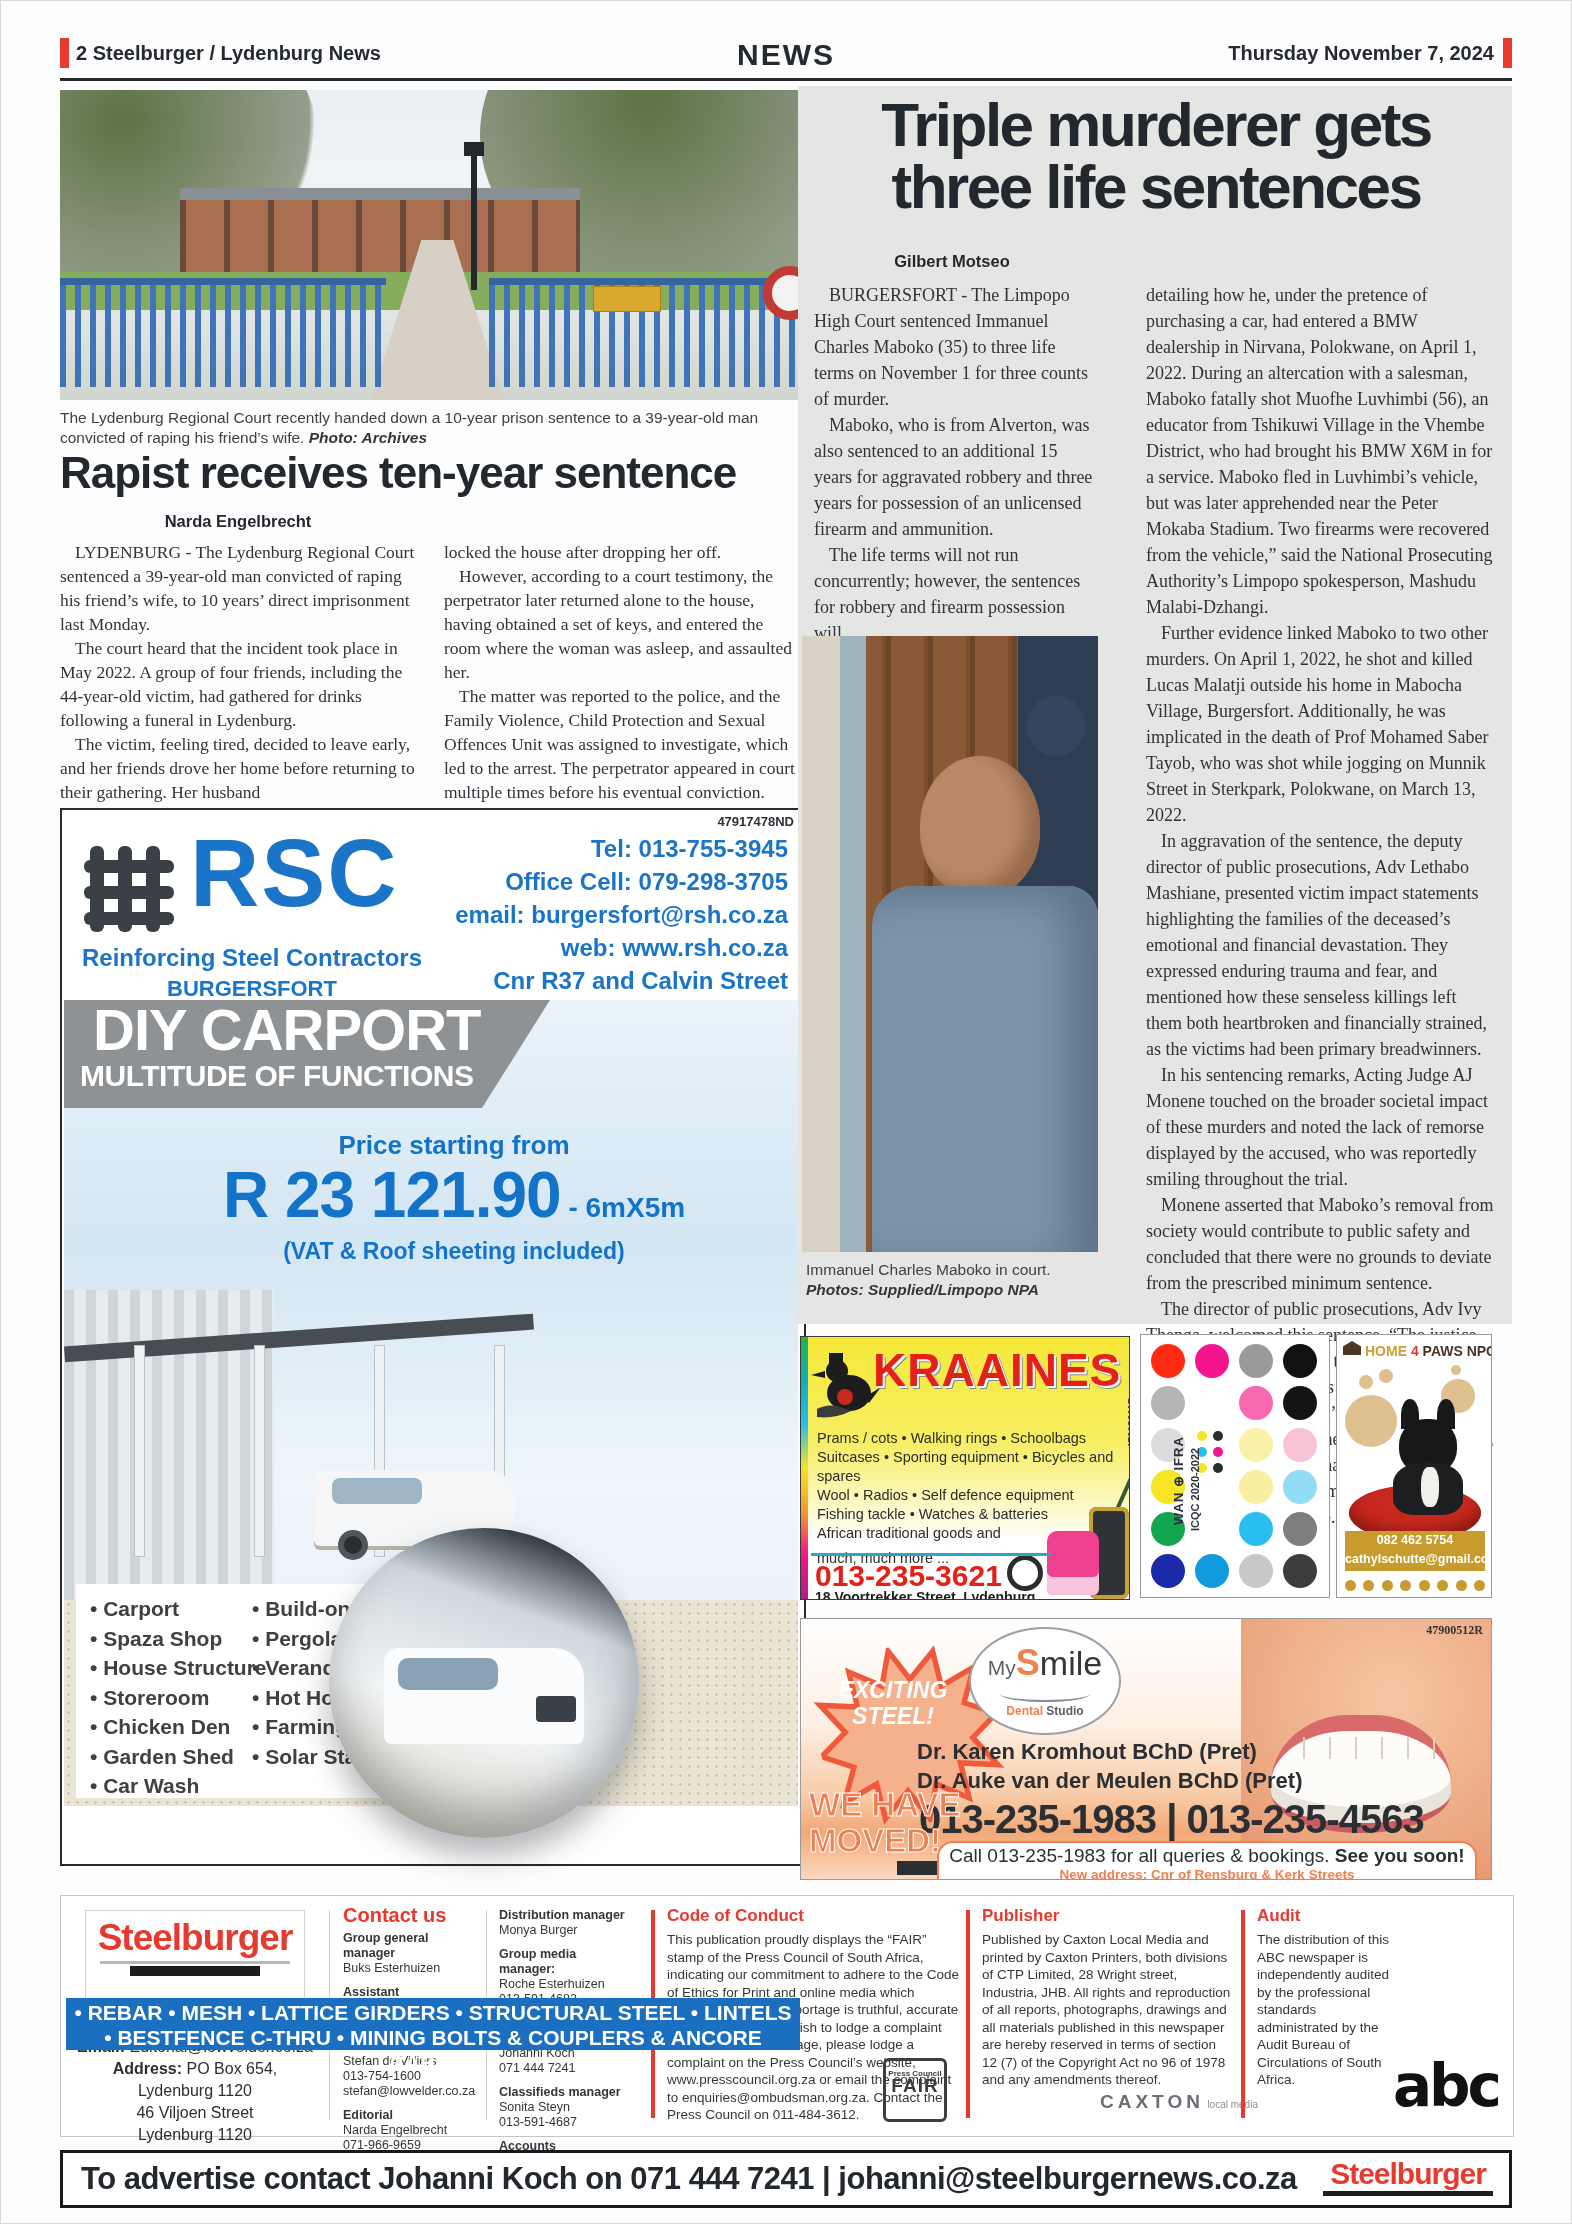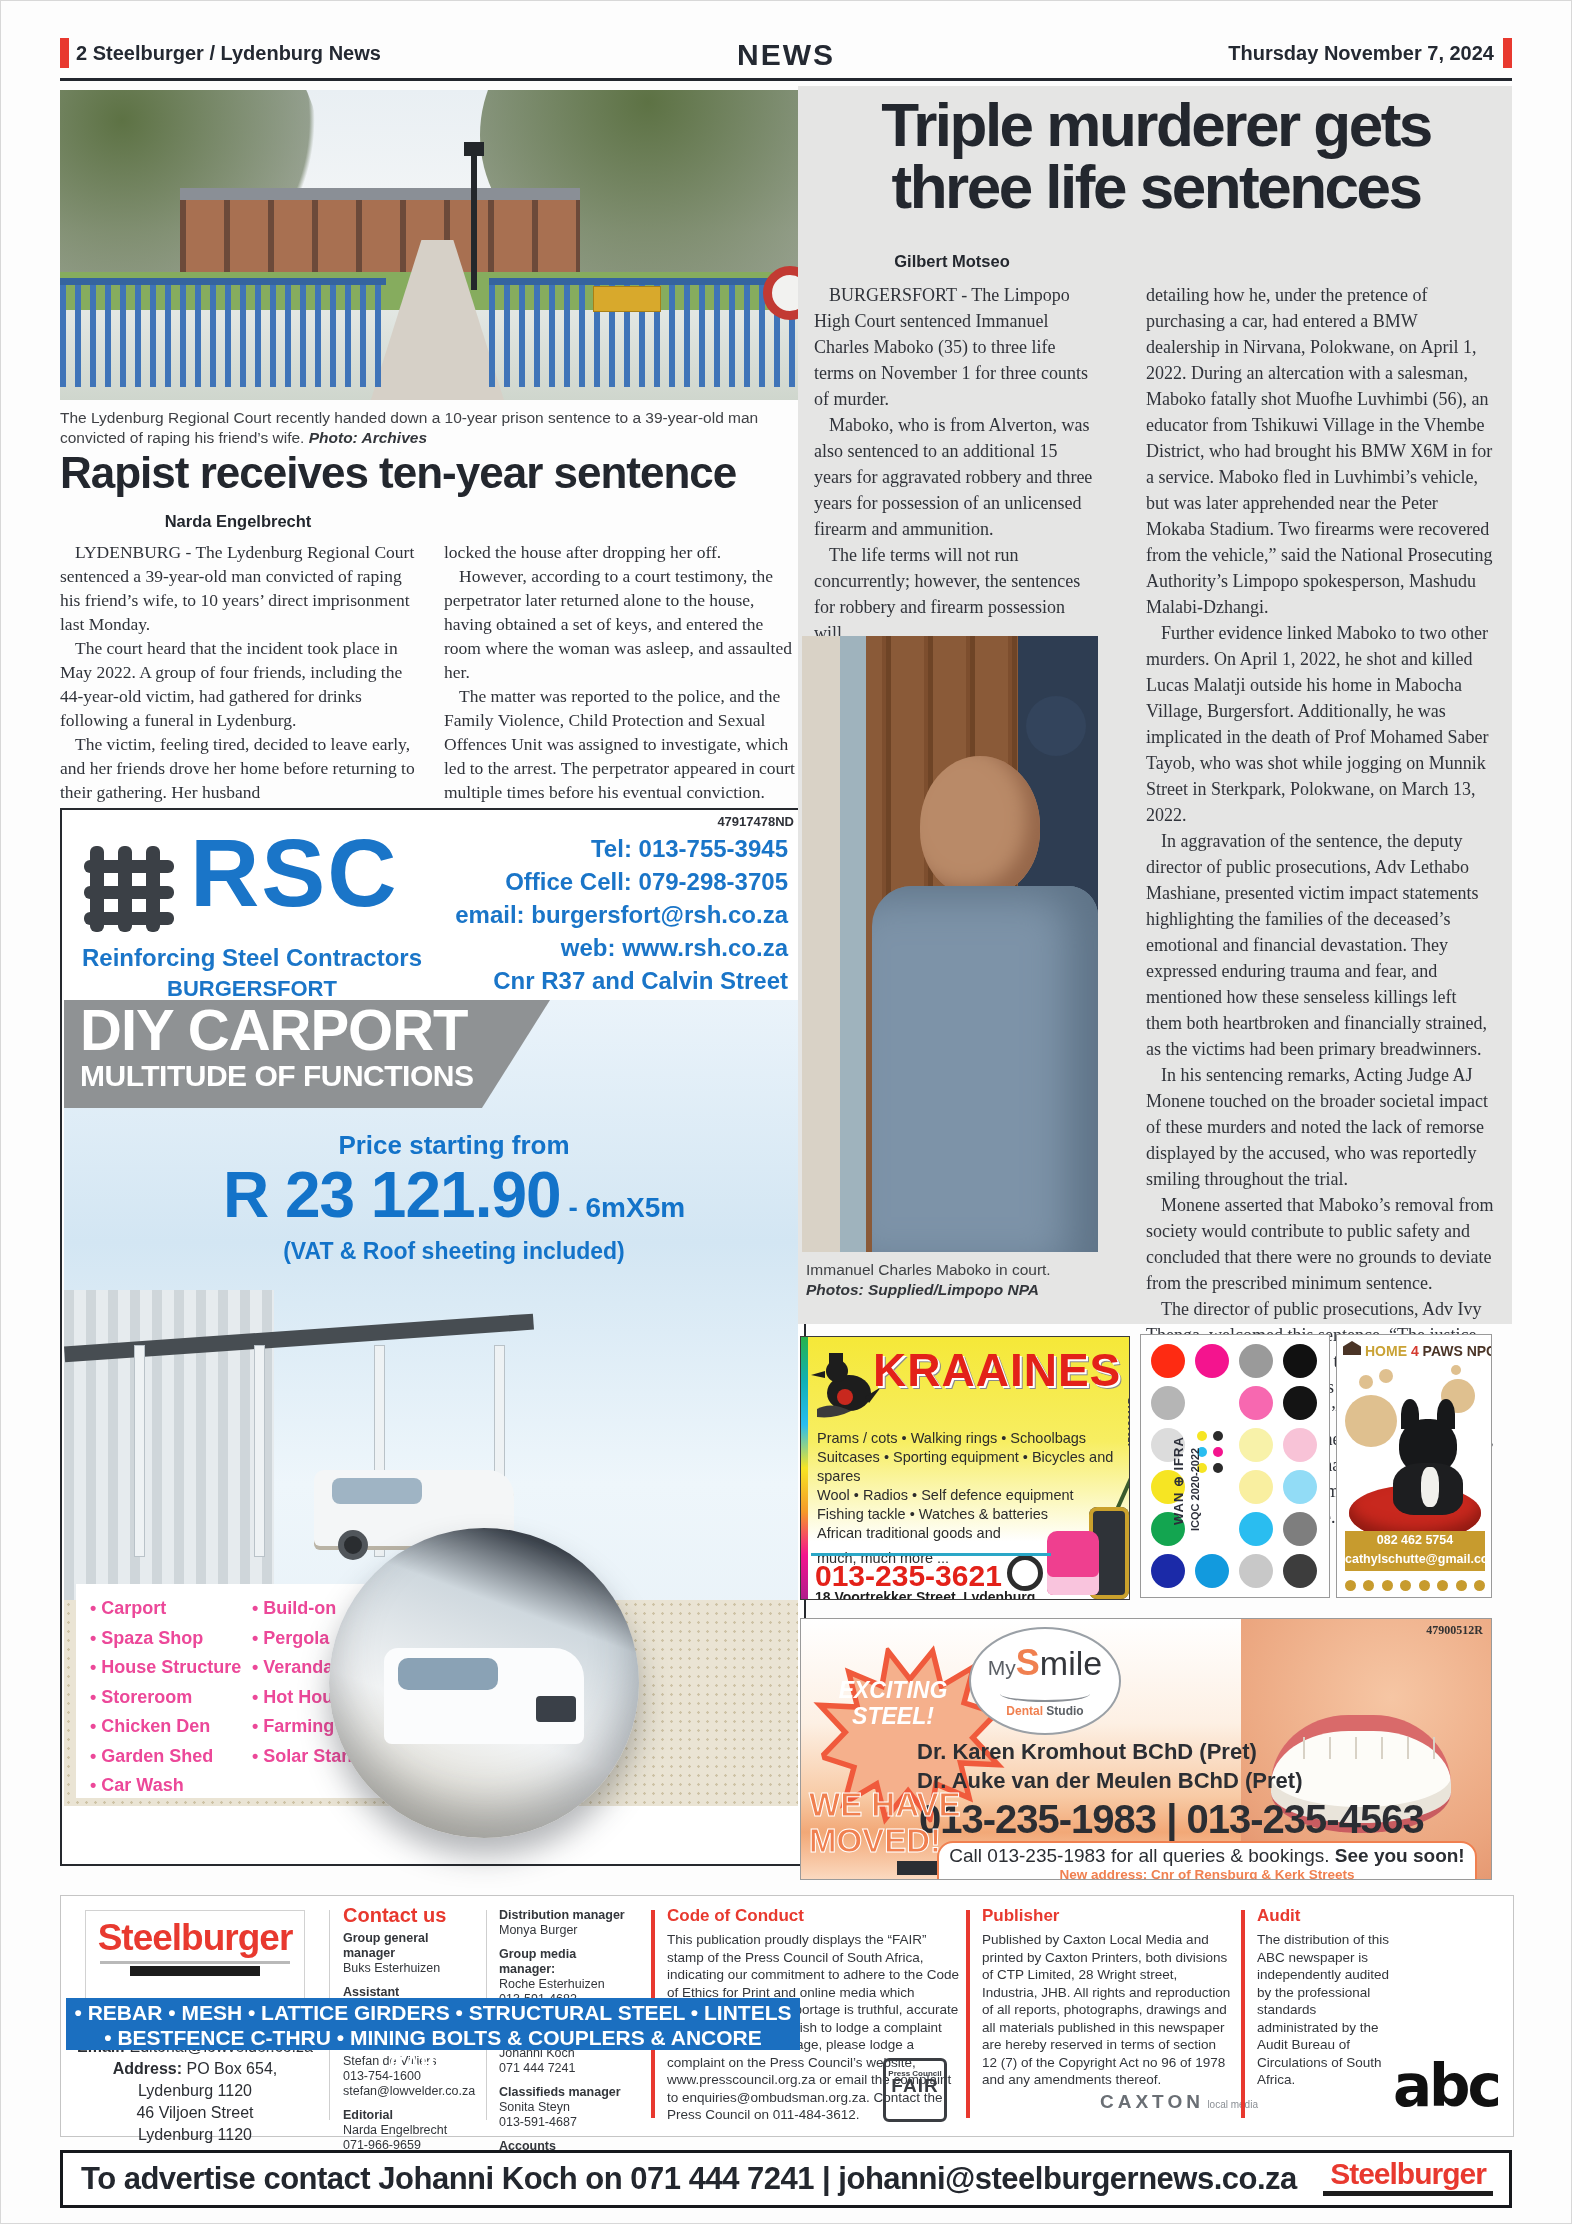--- a/index.html
+++ b/index.html
@@ -55,7 +55,7 @@
            background:linear-gradient(180deg,#eaf3fa 0%,#d3e6f3 30%,#eef6fb 60%,#e4eef5);}
   .diy{position:absolute;left:0px;top:0px;width:470px;height:108px;background:#8f9294;
        clip-path:polygon(0 0,100% 0,86% 100%,0 100%);color:#fff;padding-left:16px;}
-  .diy-t{font-size:58px;font-weight:800;letter-spacing:-1px;line-height:60px;}
+  .diy-t{font-size:58px;font-weight:800;letter-spacing:-1px;line-height:60px;margin-left:13px;}
   .diy-s{font-size:30px;font-weight:800;letter-spacing:-0.5px;line-height:32px;}
   .price-label{position:absolute;left:180px;top:130px;width:420px;text-align:center;font-size:26px;font-weight:800;color:#1373c9;}
   .price-row{position:absolute;left:110px;top:158px;width:560px;text-align:center;color:#1373c9;}

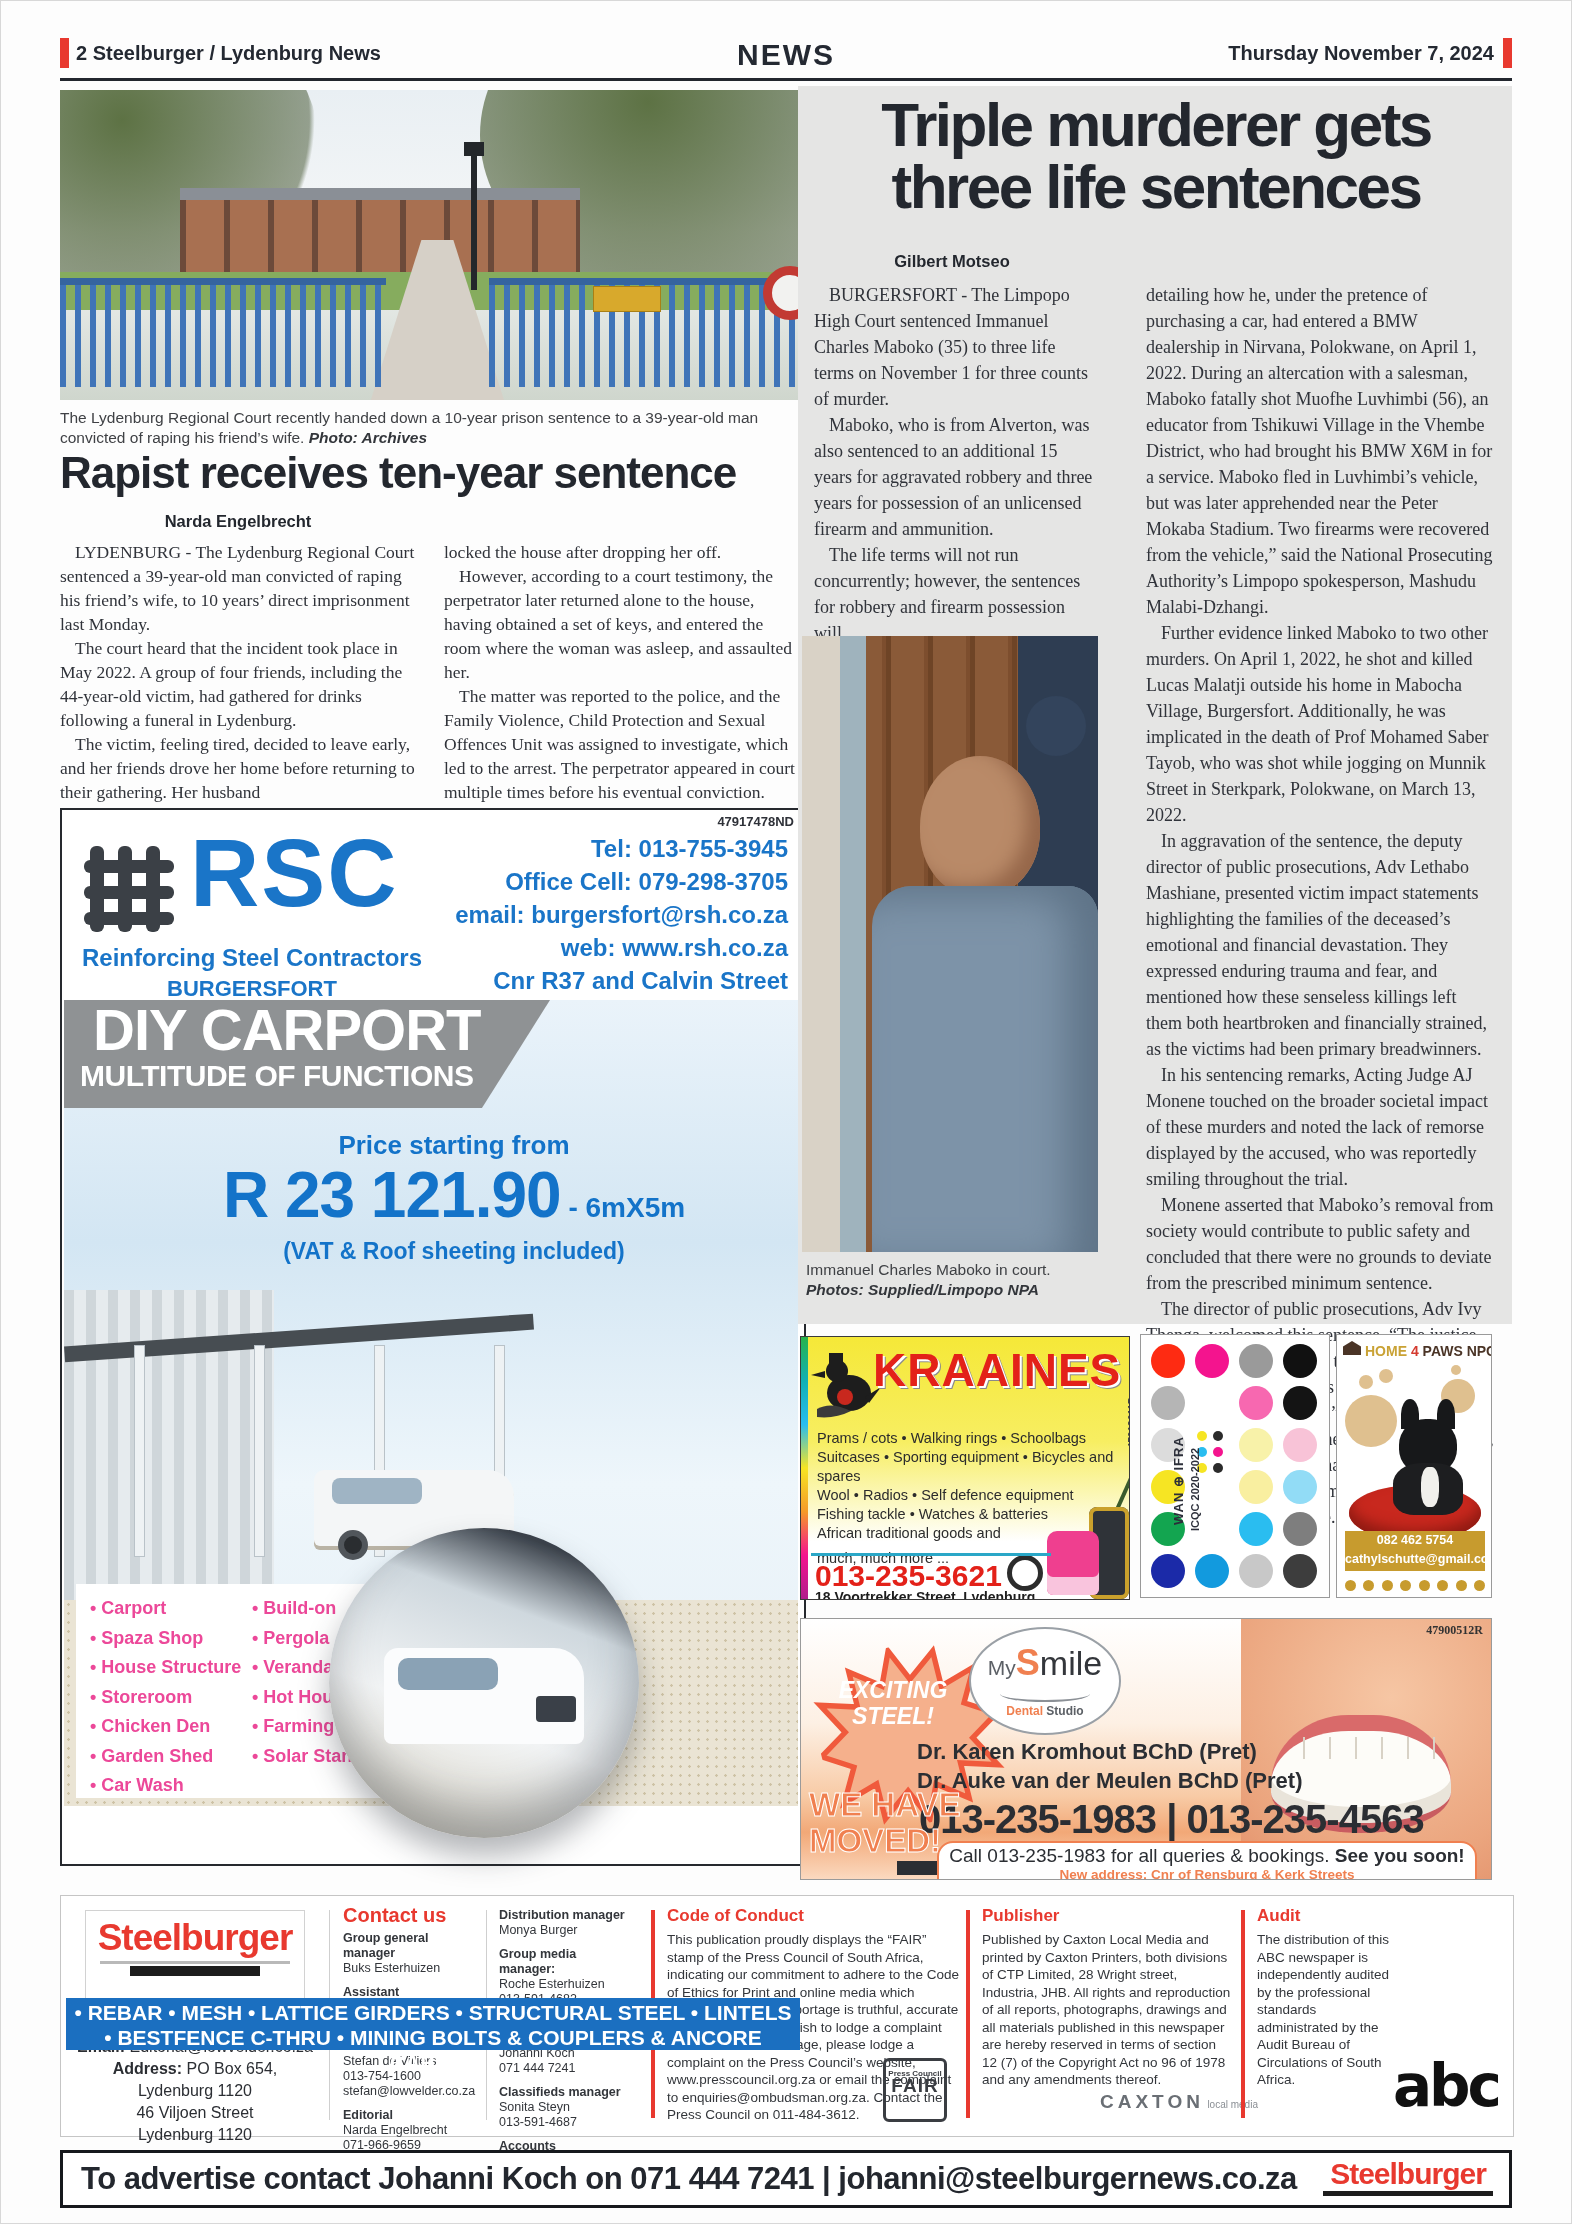--- a/index.html
+++ b/index.html
@@ -78,7 +78,7 @@
   .cc-truck:before{content:"";position:absolute;left:14px;top:10px;width:100px;height:32px;background:#8aa2b5;border-radius:10px;}
   .cc-truck:after{content:"";position:absolute;right:8px;top:48px;width:40px;height:26px;background:#3a4048;border-radius:4px;}
   .rsc-feat{position:absolute;left:12px;top:584px;width:352px;height:214px;background:#fff;z-index:4;padding:10px 0 0 14px;box-sizing:border-box;}
-  .feat{font-size:18px;font-weight:800;color:#ec4899;line-height:29.5px;white-space:nowrap;}
+  .feat{font-size:21px;font-weight:800;color:#404040;line-height:29.5px;white-space:nowrap;}
   .feat-c2{position:absolute;left:176px;top:10px;}
   .rsc-strip{position:absolute;left:2px;top:998px;width:734px;height:52px;background:#1b6fc0;color:#fff;
              text-align:center;font-size:21px;font-weight:800;line-height:25px;padding-top:2px;box-sizing:border-box;z-index:6;}

